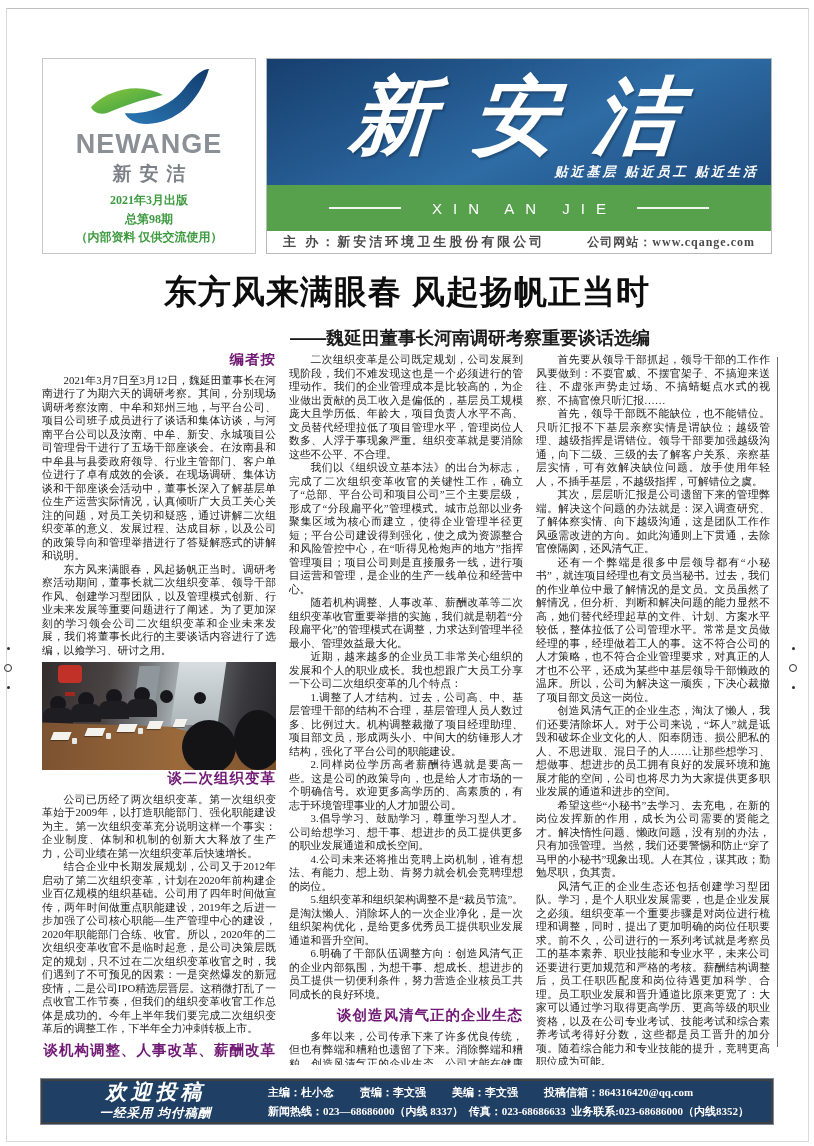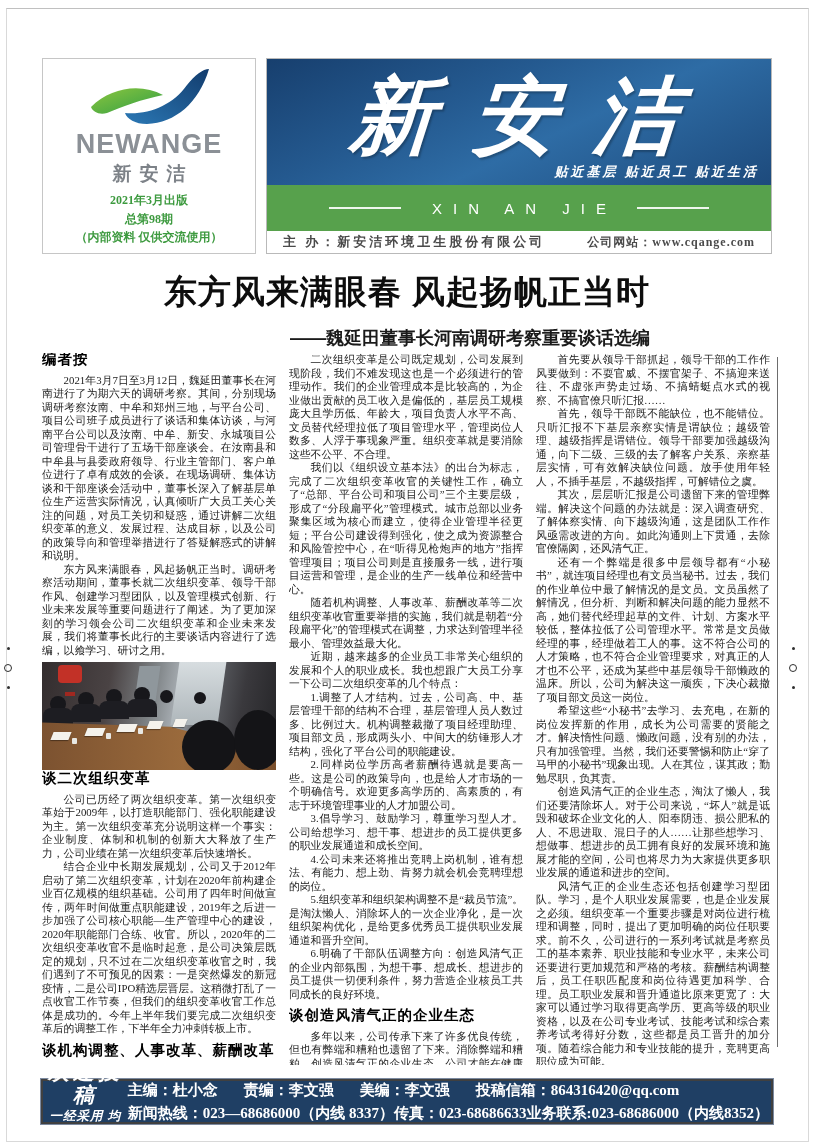--- a/index.html
+++ b/index.html
@@ -34,7 +34,7 @@
   .article { position:absolute; left:42px; top:353px; width:730px; height:712px; display:flex; gap:13px; }
   .col { width:234px; overflow:hidden; font-size:10.8px; line-height:13.5px; text-align:justify; color:#212121; }
   .bp { margin:0; text-indent:2em; }
-  .col-h { text-align:left; font-weight:bold; font-size:14.5px; color:#000000; margin:8px 0 7px; letter-spacing:1px; }
+  .col-h { text-align:right; font-weight:bold; font-size:14.5px; color:#701a75; margin:8px 0 7px; letter-spacing:1px; }
   .col .col-h:first-child { margin-top:0; }
 
   

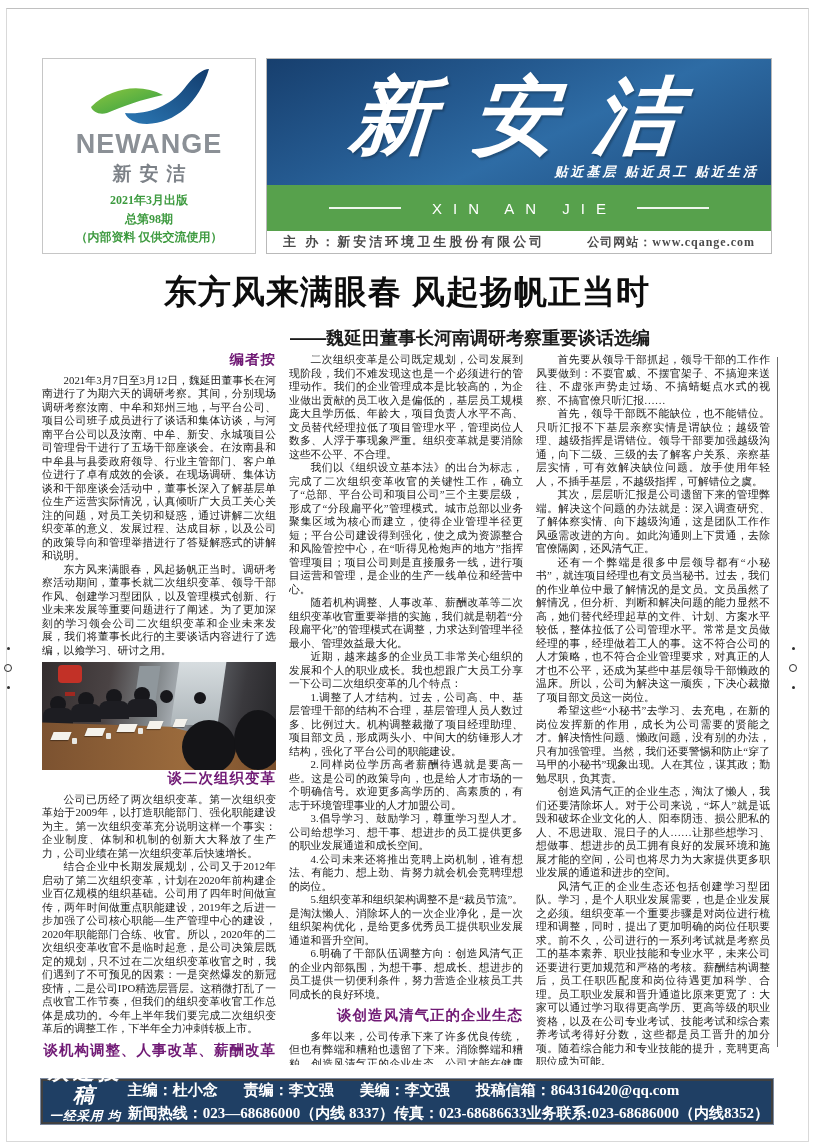--- a/index.html
+++ b/index.html
@@ -178,8 +178,8 @@
         <p class="bp">首先，领导干部既不能缺位，也不能错位。只听汇报不下基层亲察实情是谓缺位；越级管理、越级指挥是谓错位。领导干部要加强越级沟通，向下二级、三级的去了解客户关系、亲察基层实情，可有效解决缺位问题。放手使用年轻人，不插手基层，不越级指挥，可解错位之虞。</p>
         <p class="bp">其次，层层听汇报是公司遗留下来的管理弊端。解决这个问题的办法就是：深入调查研究、了解体察实情、向下越级沟通，这是团队工作作风亟需改进的方向。如此沟通则上下贯通，去除官僚隔阂，还风清气正。</p>
         <p class="bp">还有一个弊端是很多中层领导都有“小秘书”，就连项目经理也有文员当秘书。过去，我们的作业单位中最了解情况的是文员。文员虽然了解情况，但分析、判断和解决问题的能力显然不高，她们替代经理起草的文件、计划、方案水平较低，整体拉低了公司管理水平。常常是文员做经理的事，经理做着工人的事。这不符合公司的人才策略，也不符合企业管理要求，对真正的人才也不公平，还成为某些中基层领导干部懒政的温床。所以，公司为解决这一顽疾，下决心裁撤了项目部文员这一岗位。</p>
+        <p class="bp">创造风清气正的企业生态，淘汰了懒人，我们还要清除坏人。对于公司来说，“坏人”就是诋毁和破坏企业文化的人、阳奉阴违、损公肥私的人、不思进取、混日子的人……让那些想学习、想做事、想进步的员工拥有良好的发展环境和施展才能的空间，公司也将尽力为大家提供更多职业发展的通道和进步的空间。</p>
         <p class="bp">希望这些“小秘书”去学习、去充电，在新的岗位发挥新的作用，成长为公司需要的贤能之才。解决惰性问题、懒政问题，没有别的办法，只有加强管理。当然，我们还要警惕和防止“穿了马甲的小秘书”现象出现。人在其位，谋其政；勤勉尽职，负其责。</p>
-        <p class="bp">创造风清气正的企业生态，淘汰了懒人，我们还要清除坏人。对于公司来说，“坏人”就是诋毁和破坏企业文化的人、阳奉阴违、损公肥私的人、不思进取、混日子的人……让那些想学习、想做事、想进步的员工拥有良好的发展环境和施展才能的空间，公司也将尽力为大家提供更多职业发展的通道和进步的空间。</p>
         <p class="bp">风清气正的企业生态还包括创建学习型团队。学习，是个人职业发展需要，也是企业发展之必须。组织变革一个重要步骤是对岗位进行梳理和调整，同时，提出了更加明确的岗位任职要求。前不久，公司进行的一系列考试就是考察员工的基本素养、职业技能和专业水平，未来公司还要进行更加规范和严格的考核。薪酬结构调整后，员工任职匹配度和岗位待遇更加科学、合理。员工职业发展和晋升通道比原来更宽了：大家可以通过学习取得更高学历、更高等级的职业资格，以及在公司专业考试、技能考试和综合素养考试考得好分数，这些都是员工晋升的加分项。随着综合能力和专业技能的提升，竞聘更高职位成为可能。</p>
       </div>
   </div>

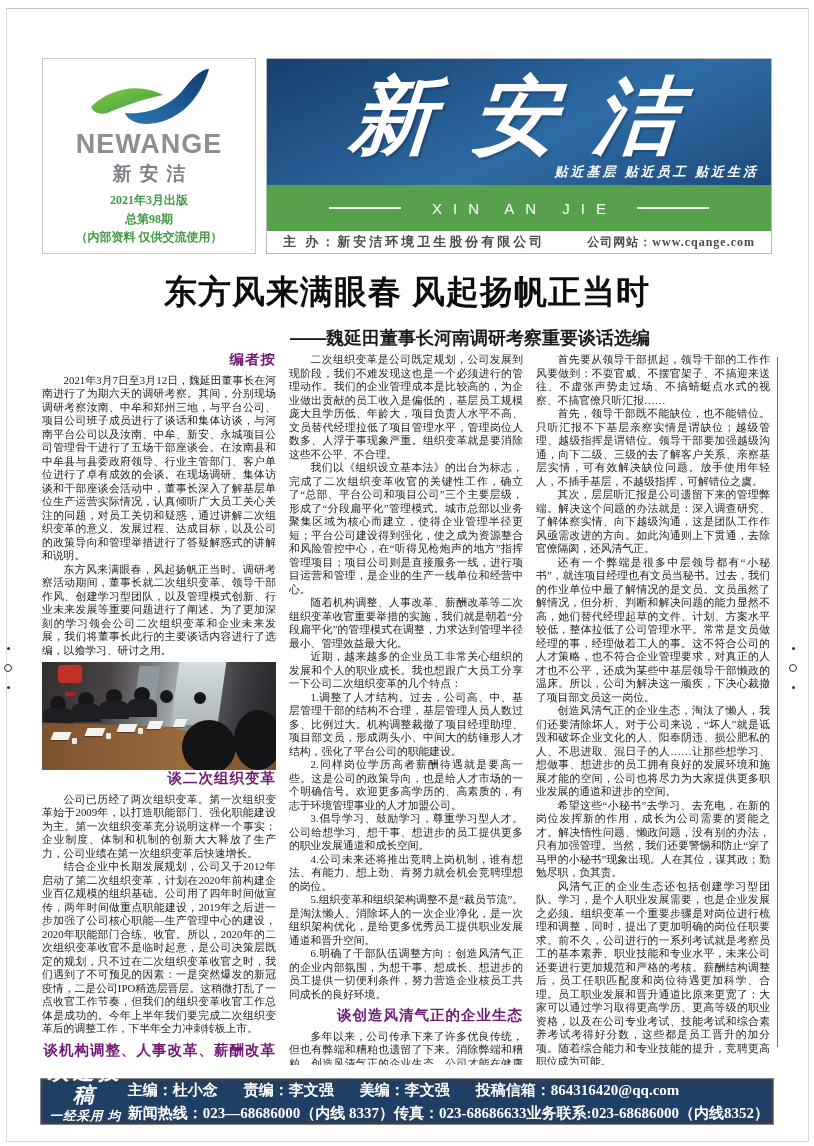--- a/index.html
+++ b/index.html
@@ -64,7 +64,7 @@
   .invite { width:225px; text-align:center; }
   .invite-title { font-size:21px; font-weight:bold; font-style:italic; letter-spacing:4px; line-height:1.05; }
   .invite-sub { font-size:12.5px; font-weight:bold; font-style:italic; letter-spacing:1px; margin-top:2px; }
-  .contact { flex:1; padding-right:2px; font-size:15px; font-weight:bold; }
+  .contact { flex:1; padding-right:22px; font-size:11px; font-weight:bold; }
   .f-row1 { display:flex; gap:26px; margin-bottom:4px; }
   .f-row2 { display:flex; justify-content:space-between;font-family:Liberation Serif, serif; }
   .f-item { white-space:nowrap; }

